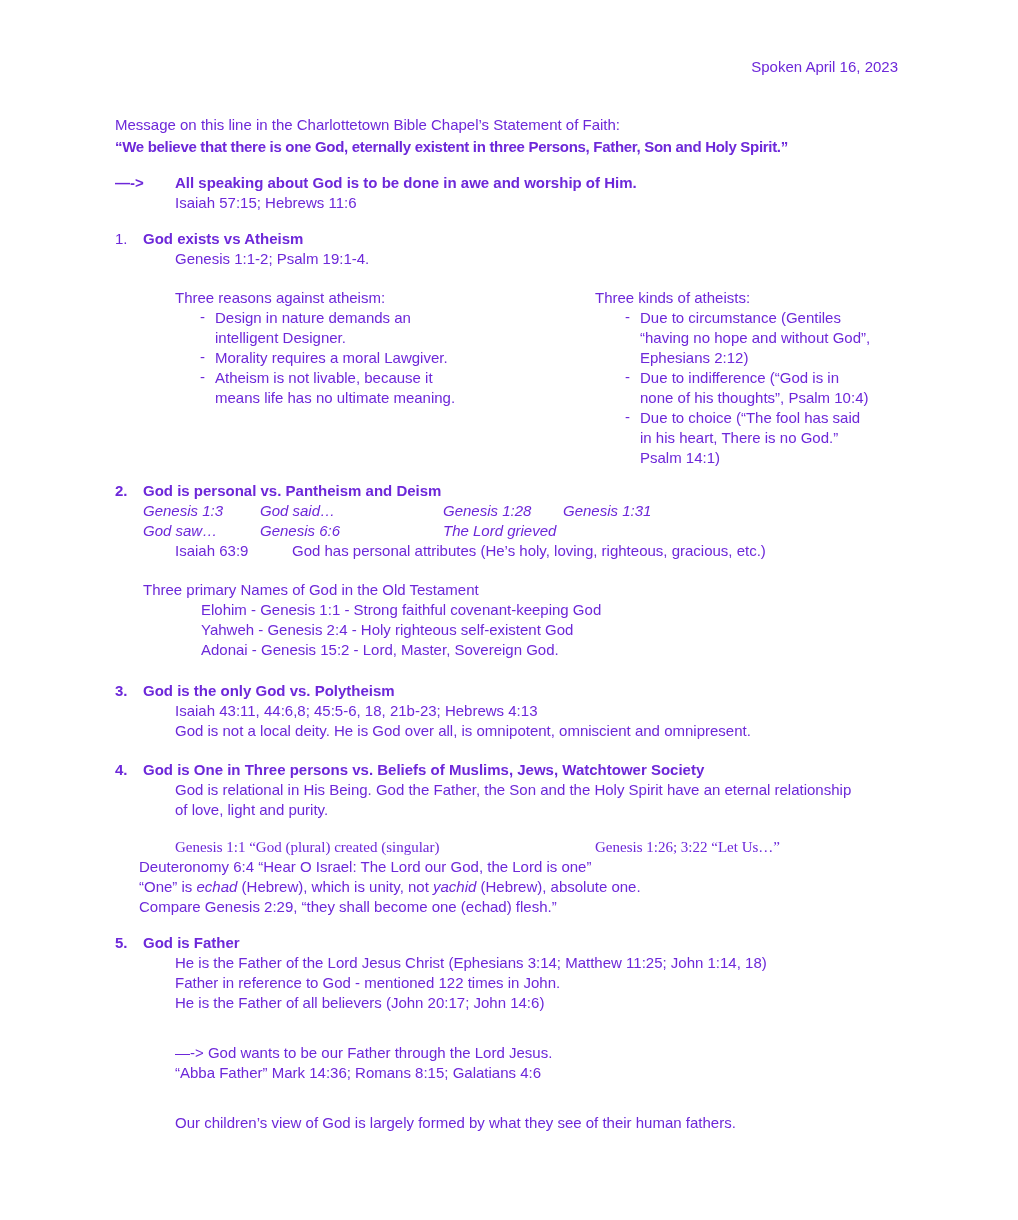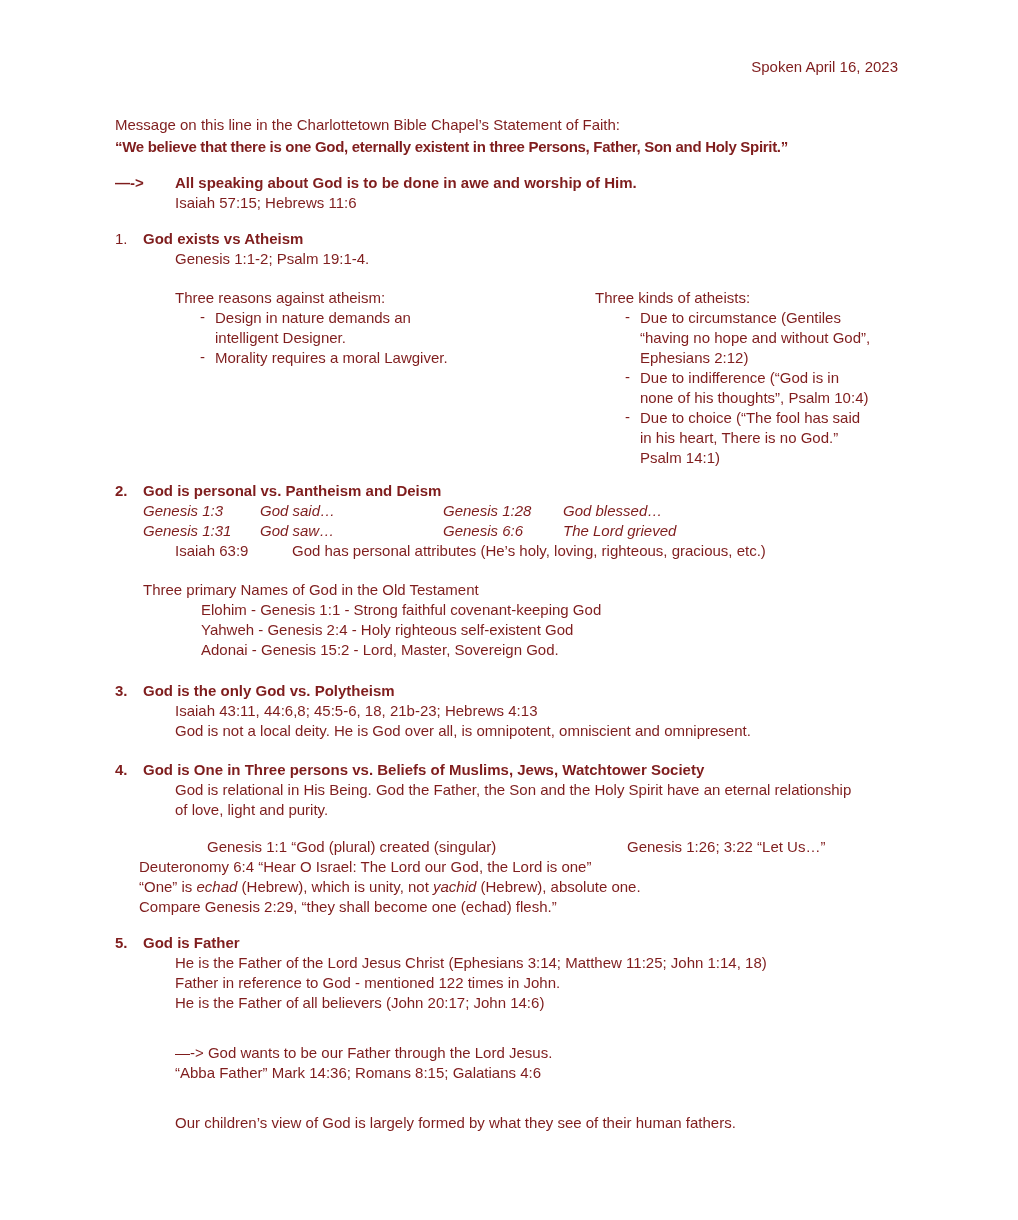--- a/index.html
+++ b/index.html
@@ -9,7 +9,7 @@
     width: 1018px;
     height: 1220px;
     background: #ffffff;
-    color: #7f1d1d;
+    color: #6d28d9;
     font-family: "Liberation Sans", sans-serif;
     font-size: 15px;
     line-height: 20px;

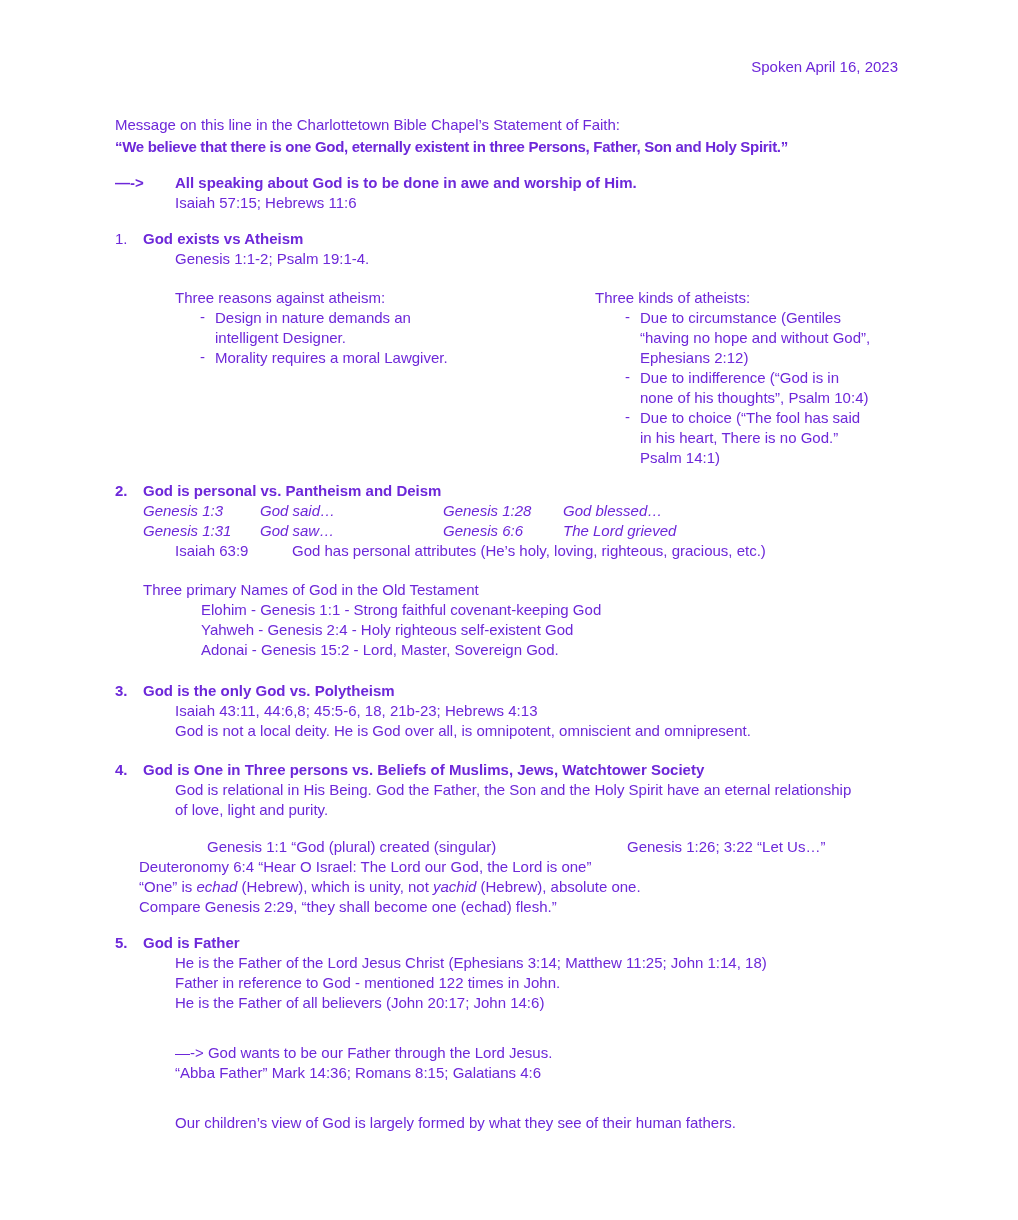--- a/index.html
+++ b/index.html
@@ -96,6 +96,7 @@
         <ul class="dash">
           <li><span class="wrapbox">Design in nature demands an intelligent Designer.</span></li>
           <li><span class="wrapbox">Morality requires a moral Lawgiver.</span></li>
+          <li><span class="wrapbox">Atheism is not livable, because it means life has no ultimate meaning.</span></li>
         </ul>
       </div>
       <div class="col-right">

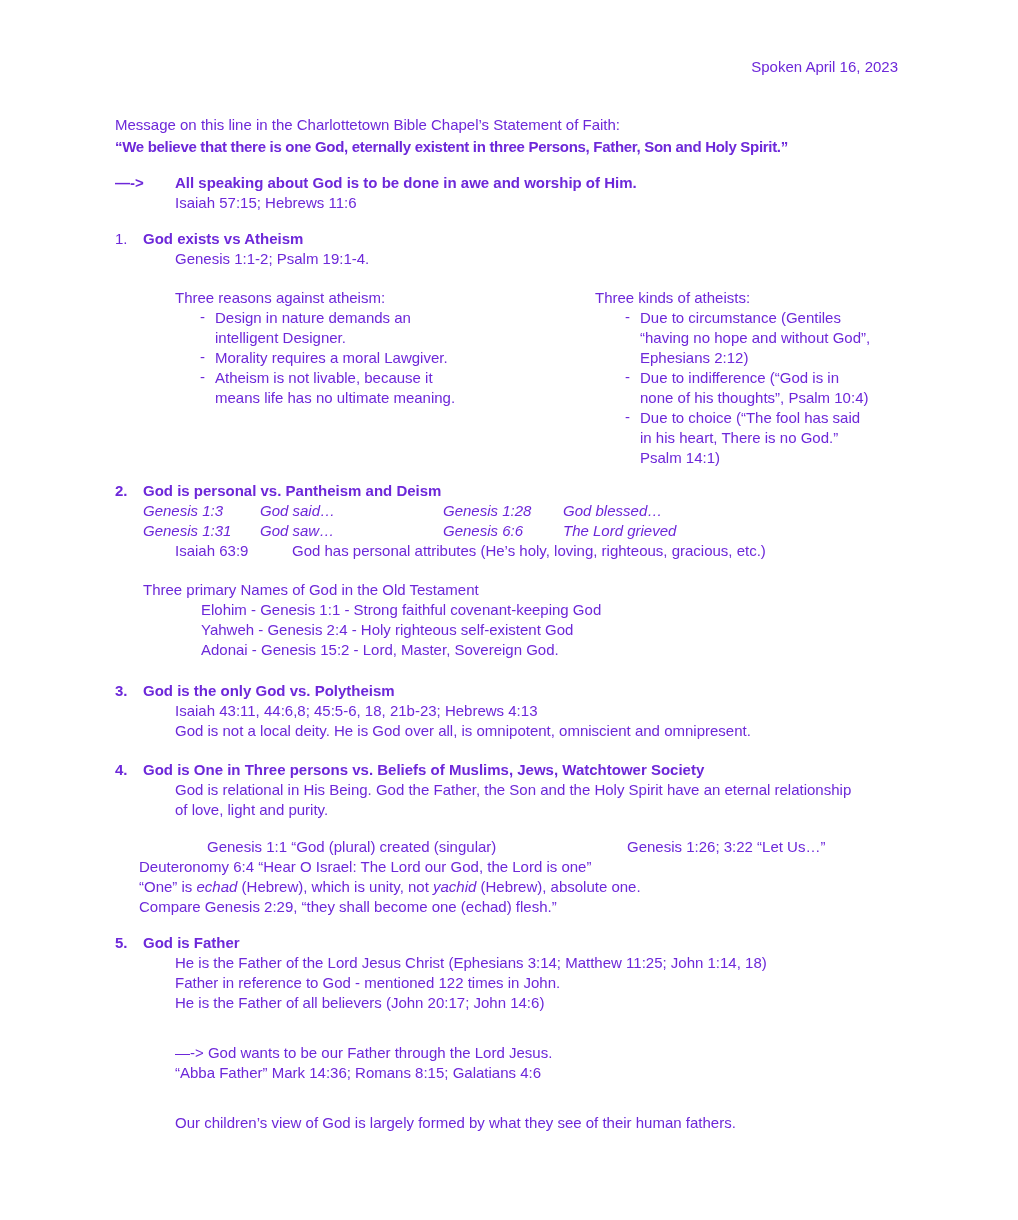--- a/index.html
+++ b/index.html
@@ -119,7 +119,6 @@
       <span>Genesis 1:3</span>
       <span>God said…</span>
       <span>Genesis 1:28</span>
-      <span>God blessed…</span>
       <span>Genesis 1:31</span>
       <span>God saw…</span>
       <span>Genesis 6:6</span>

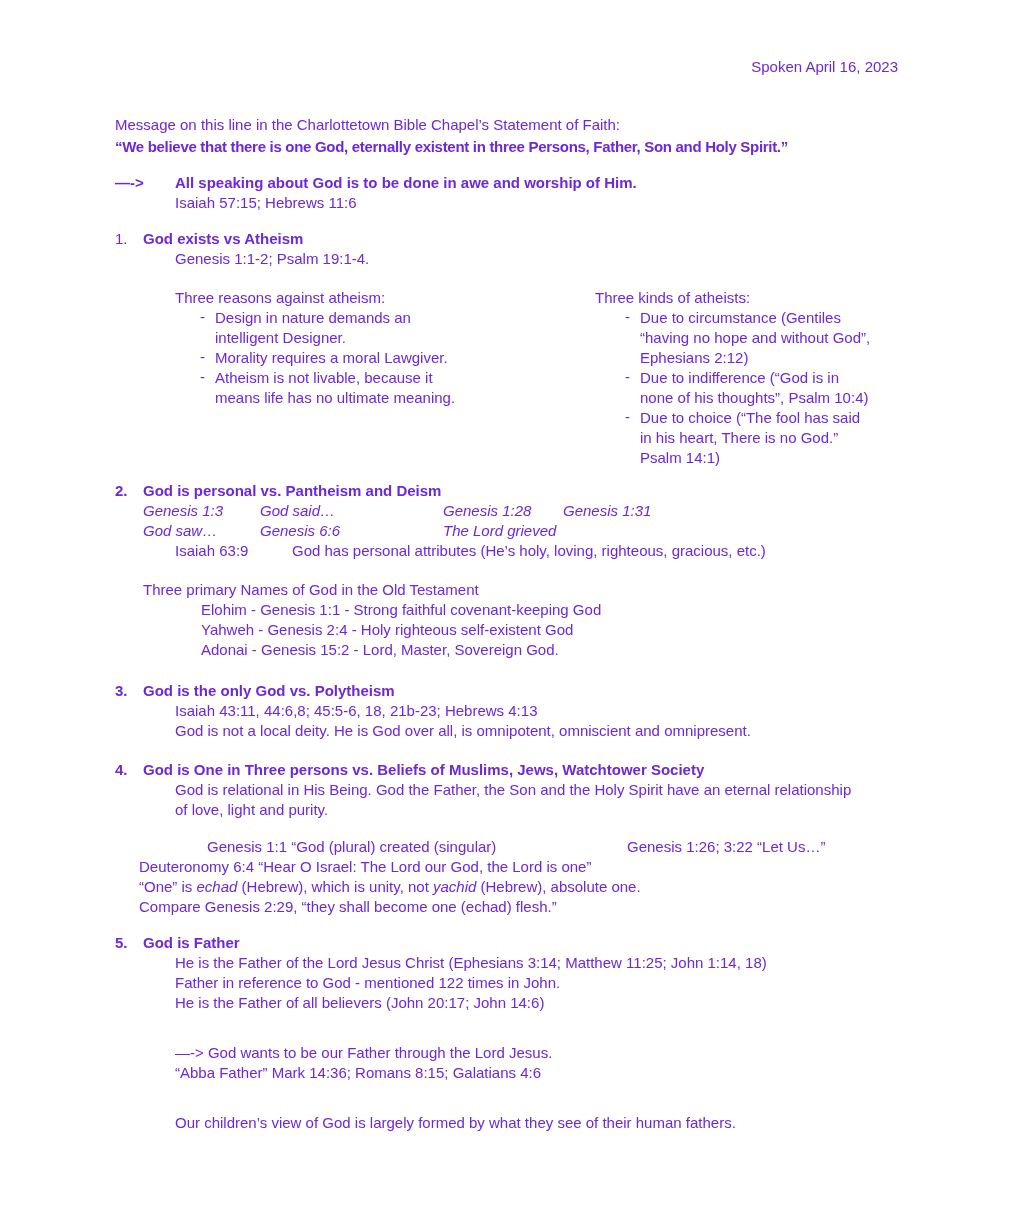--- a/index.html
+++ b/index.html
@@ -57,7 +57,7 @@
   
   .para { margin-left: 60px; max-width: 690px; }
   .refs-block { margin-top: 19px; margin-left: 60px; }
-  .gen-row { margin-top: 17px; margin-left: 92px; display: grid; grid-template-columns: 420px 1fr; }
+  .gen-row { margin-top: 17px; margin-left: 60px; display: grid; grid-template-columns: 420px 1fr; font-family: Liberation Serif, serif; }
   .plain-line { margin-left: 24px; }
 
   

